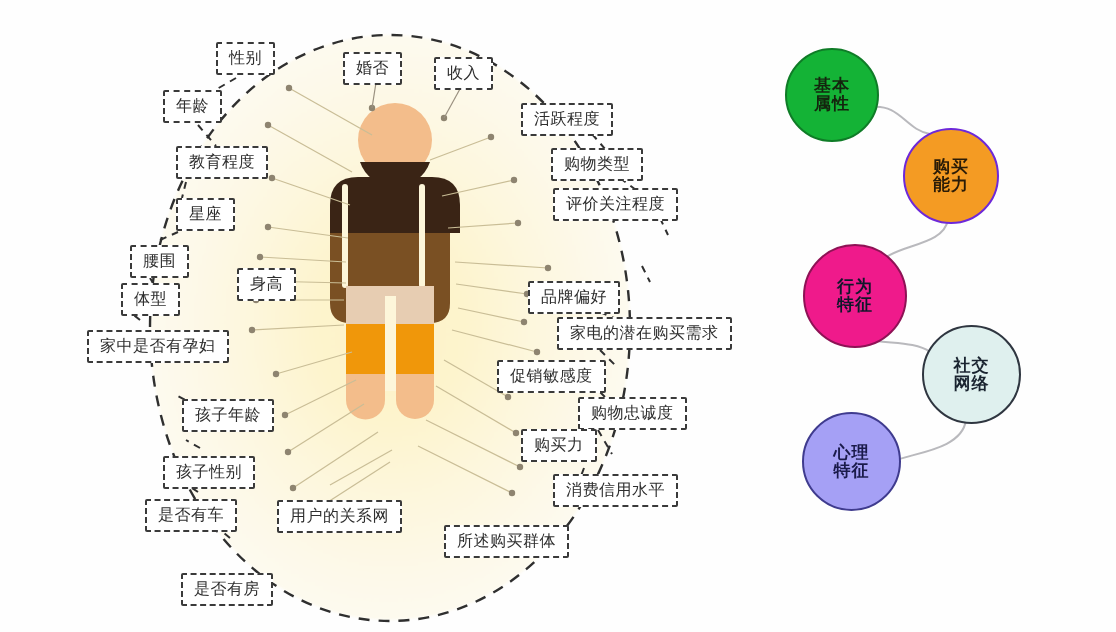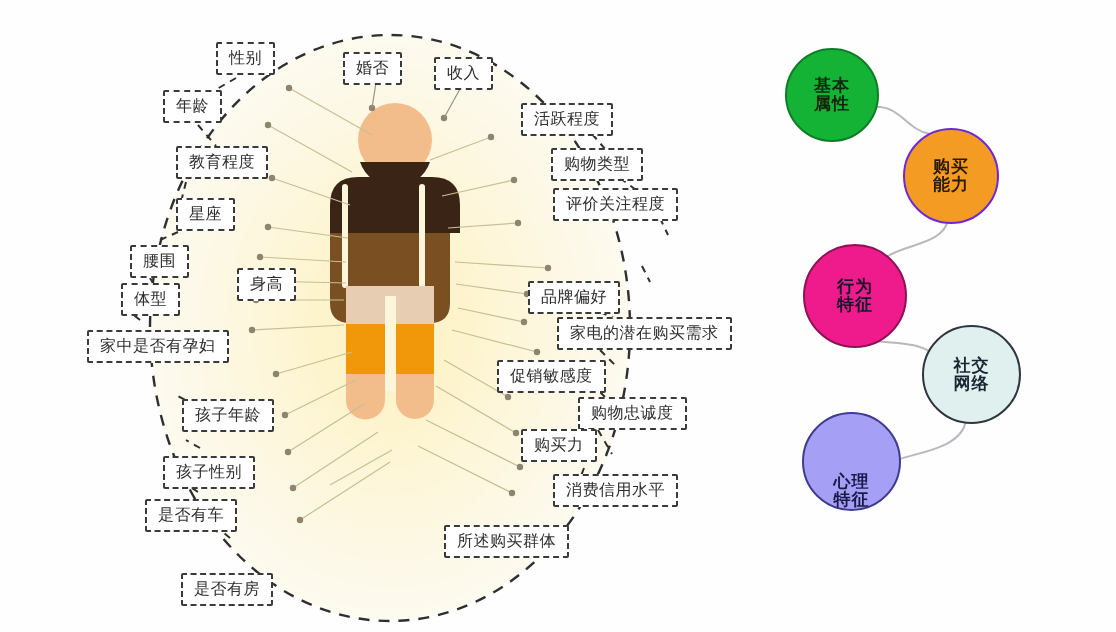--- a/index.html
+++ b/index.html
@@ -274,7 +274,7 @@
     </div>
   </div>
 
-  <div class="circ" style="left:802px; top:412px; width:95px; height:95px; background:#a5a0f5; border:2px solid #3f3b8e; color:#1a1a4a;align-items:flex-end;">
+  <div class="circ" style="left:802px; top:412px; width:95px; height:95px; background:#a5a0f5; border:2px solid #3f3b8e; color:#1a1a4a;">
     <div>
       <span>心理</span>
       <span>特征</span>

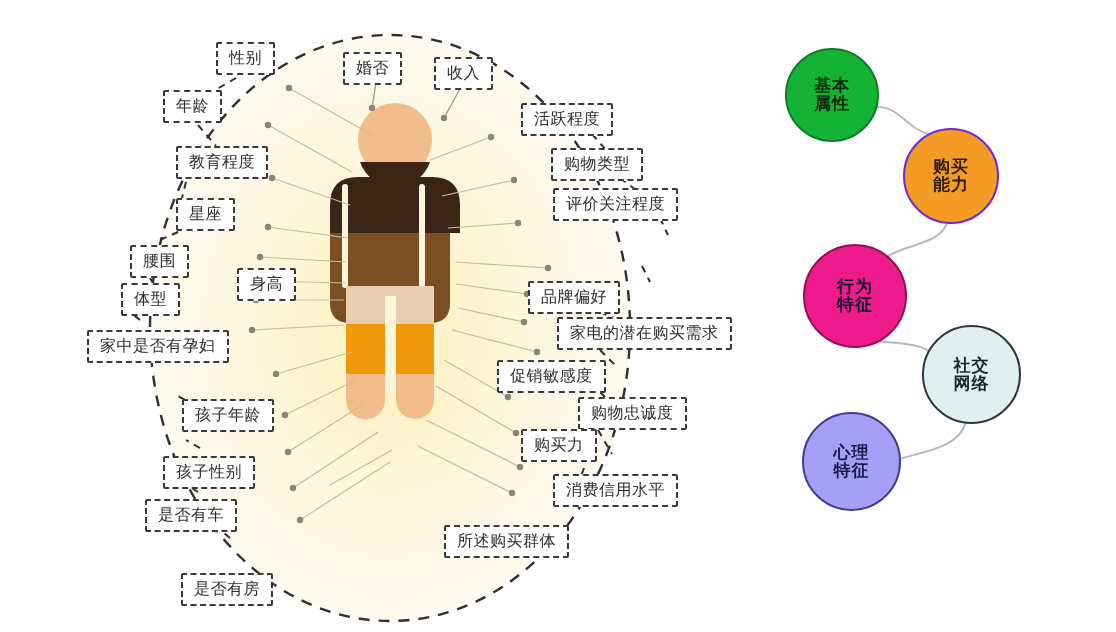--- a/index.html
+++ b/index.html
@@ -230,6 +230,7 @@
   <div class="lbl" style="left:182px; top:370px;margin-top:29px;">孩子年龄</div>
   <div class="lbl" style="left:163px; top:456px;">孩子性别</div>
   <div class="lbl" style="left:145px; top:499px;">是否有车</div>
+  <div class="lbl" style="left:277px; top:500px;">用户的关系网</div>
   <div class="lbl" style="left:181px; top:546px;margin-top:27px;">是否有房</div>
 
   <div class="lbl" style="left:343px; top:52px;">婚否</div>

